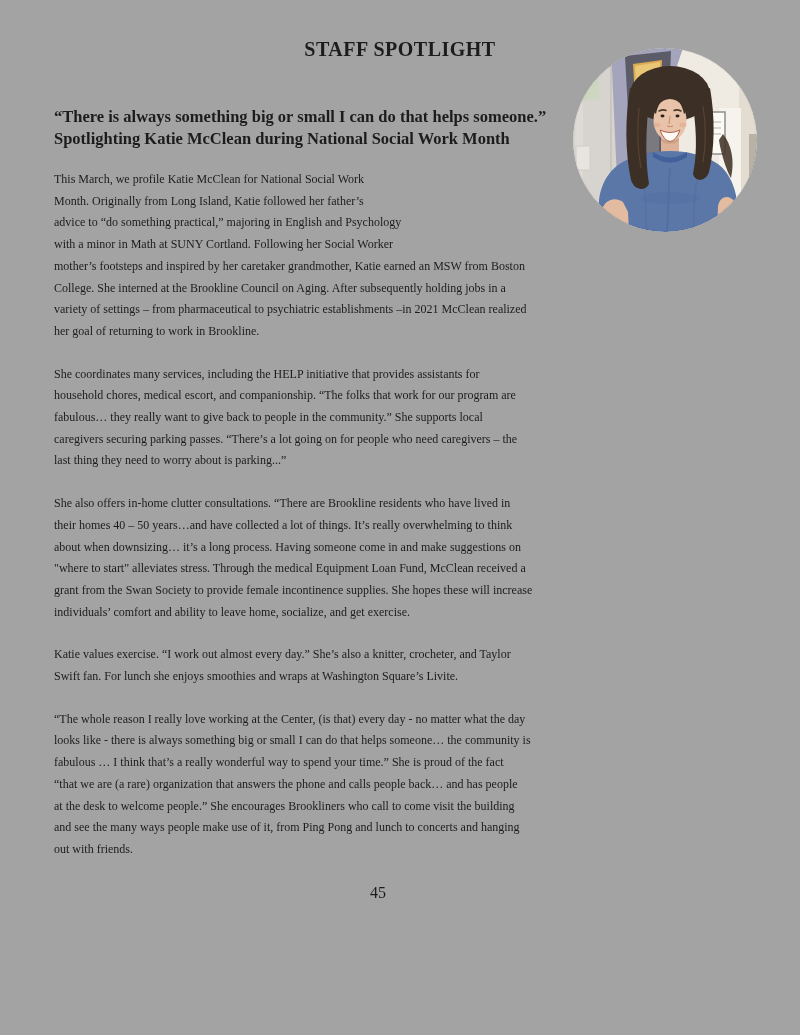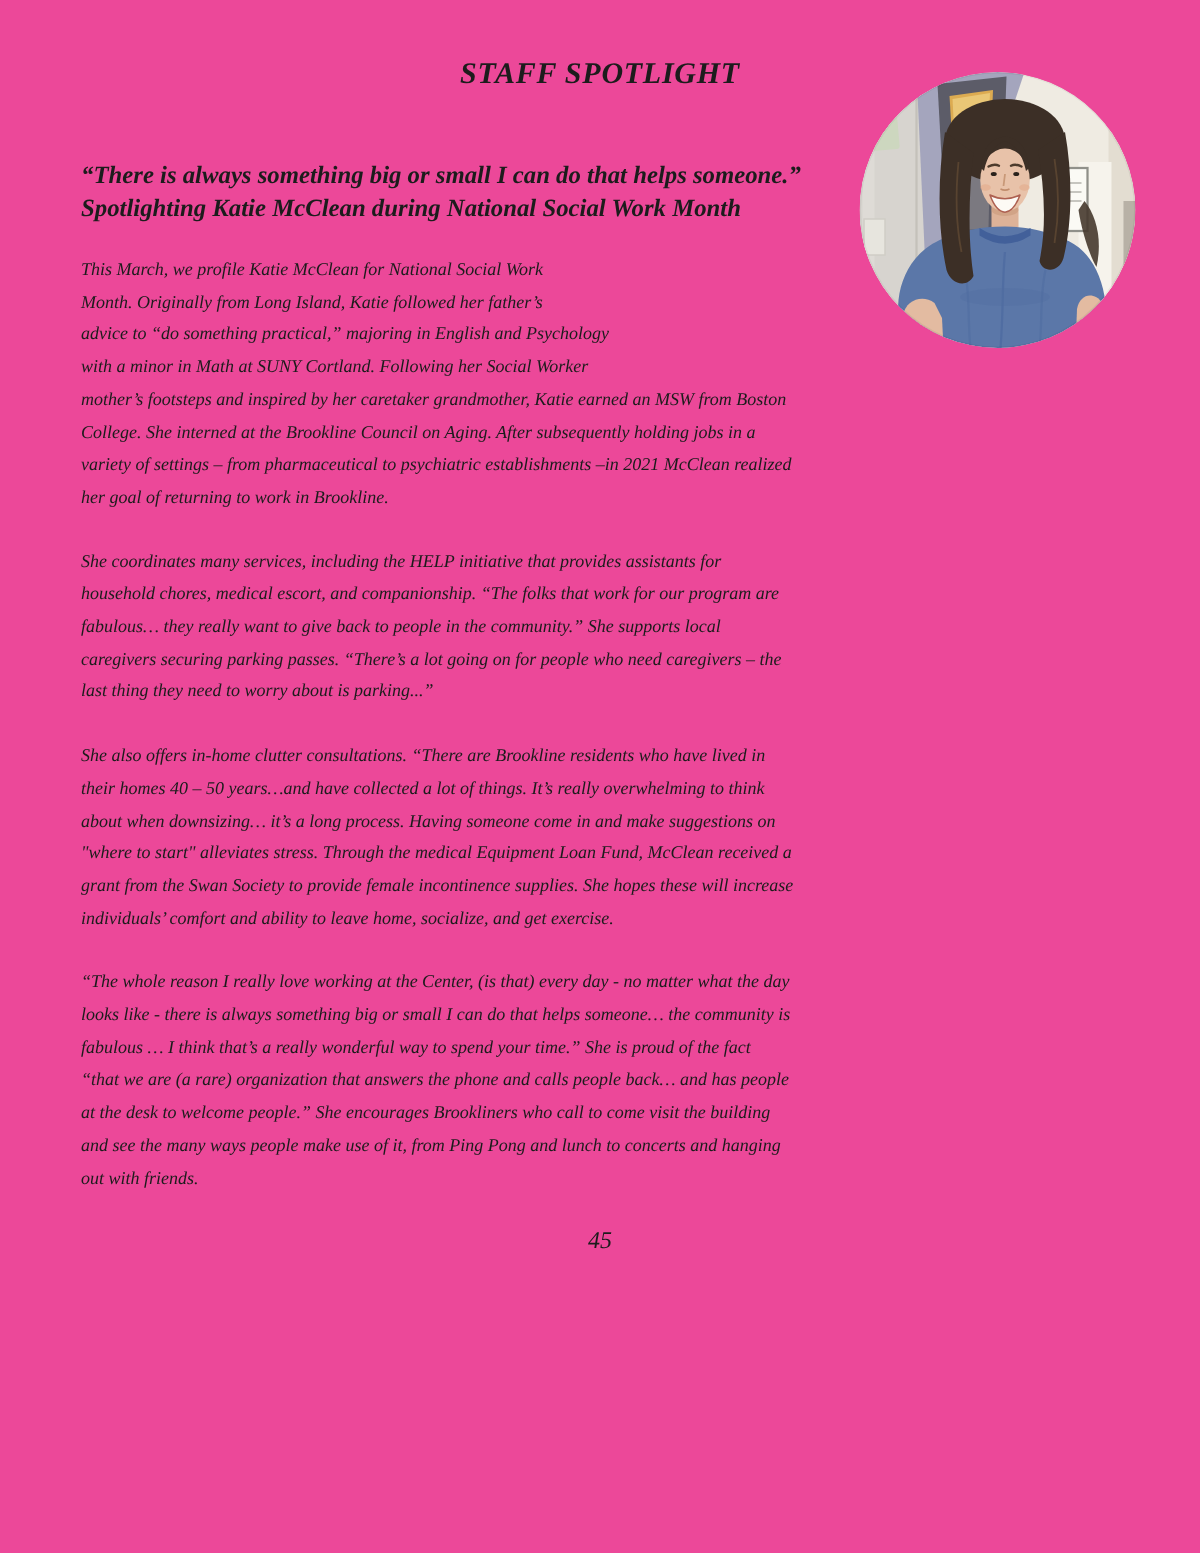--- a/index.html
+++ b/index.html
@@ -6,13 +6,12 @@
   .page{
     position:relative;
     width:800px;height:1035px;
-    background:#ec4899;
+    background:#a3a3a3;
     font-family:"Liberation Serif","DejaVu Serif",serif;
     color:#1c1c1c;
     box-sizing:border-box;
     padding:36px 0 0 54px;
     overflow:hidden;
-    font-style:italic;
   }
   .title{
     width:692px; 

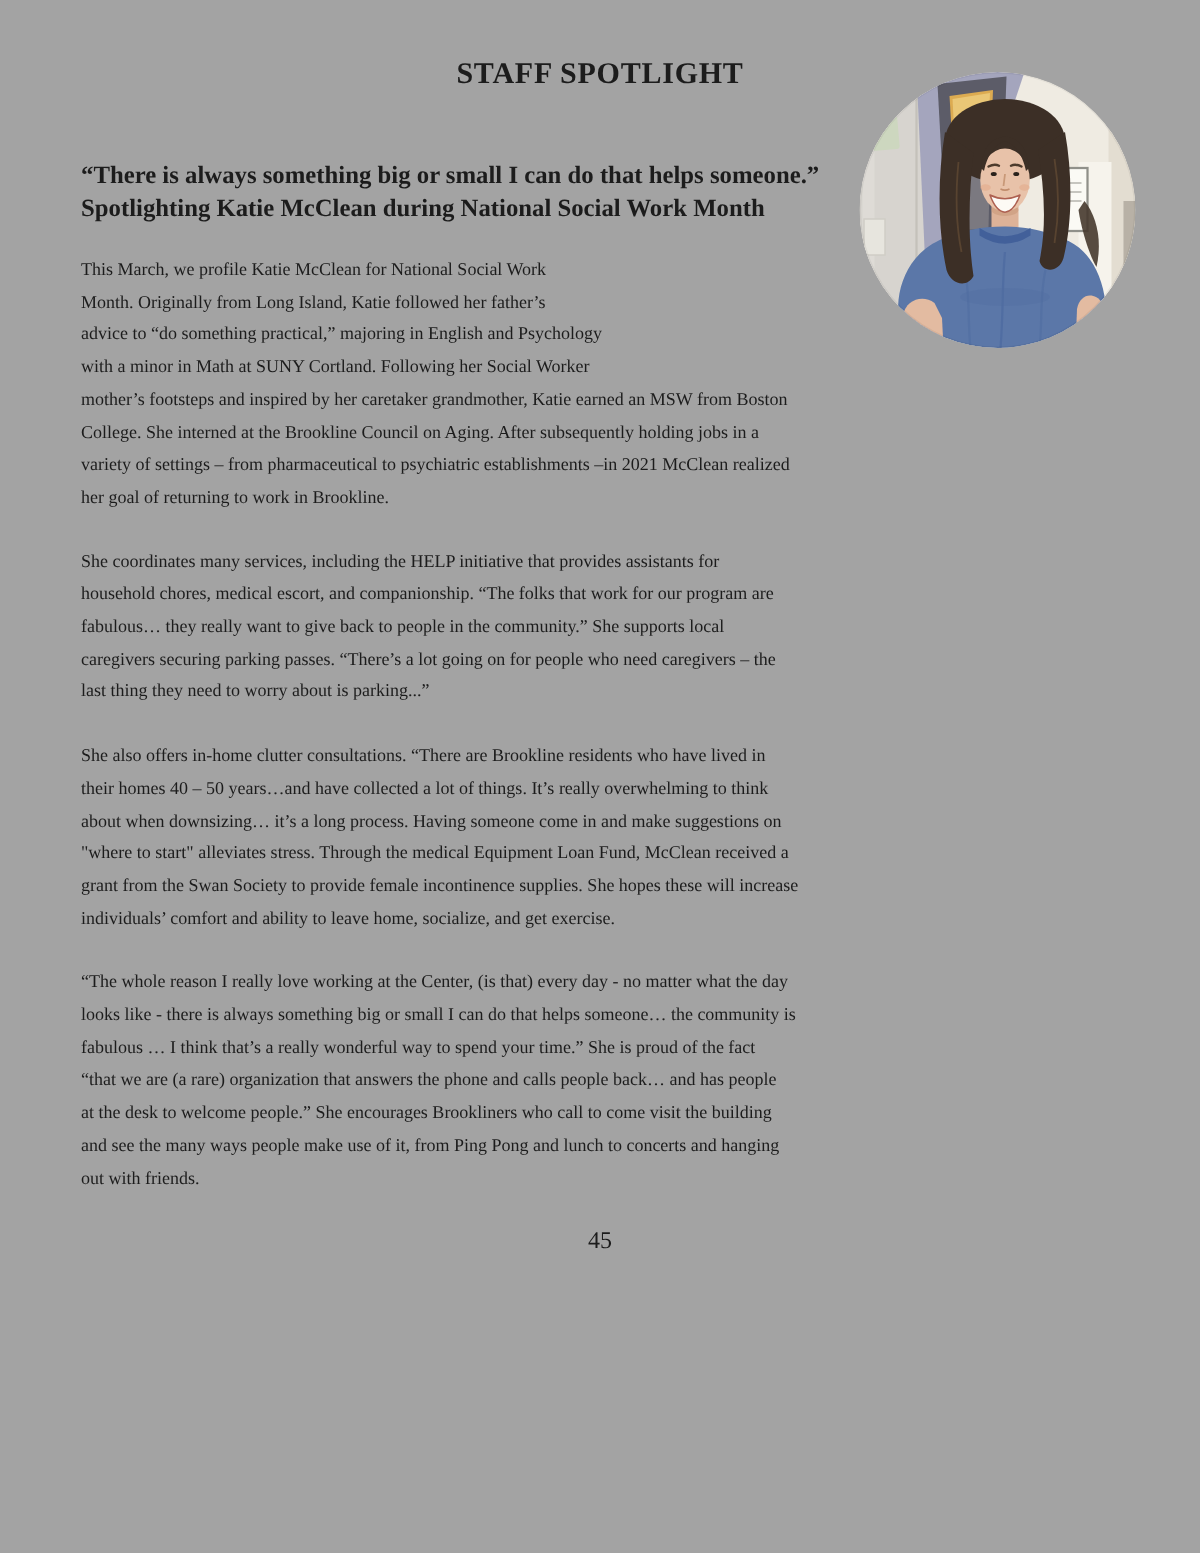--- a/index.html
+++ b/index.html
@@ -154,6 +154,8 @@
 "where to start" alleviates stress. Through the medical Equipment Loan Fund, McClean received a
 grant from the Swan Society to provide female incontinence supplies. She hopes these will increase
 individuals’ comfort and ability to leave home, socialize, and get exercise.</p>
+    <p class="body-para lines">Katie values exercise. “I work out almost every day.” She’s also a knitter, crocheter, and Taylor
+Swift fan. For lunch she enjoys smoothies and wraps at Washington Square’s Livite.</p>
     <p class="body-para lines">“The whole reason I really love working at the Center, (is that) every day - no matter what the day
 looks like - there is always something big or small I can do that helps someone… the community is
 fabulous … I think that’s a really wonderful way to spend your time.” She is proud of the fact

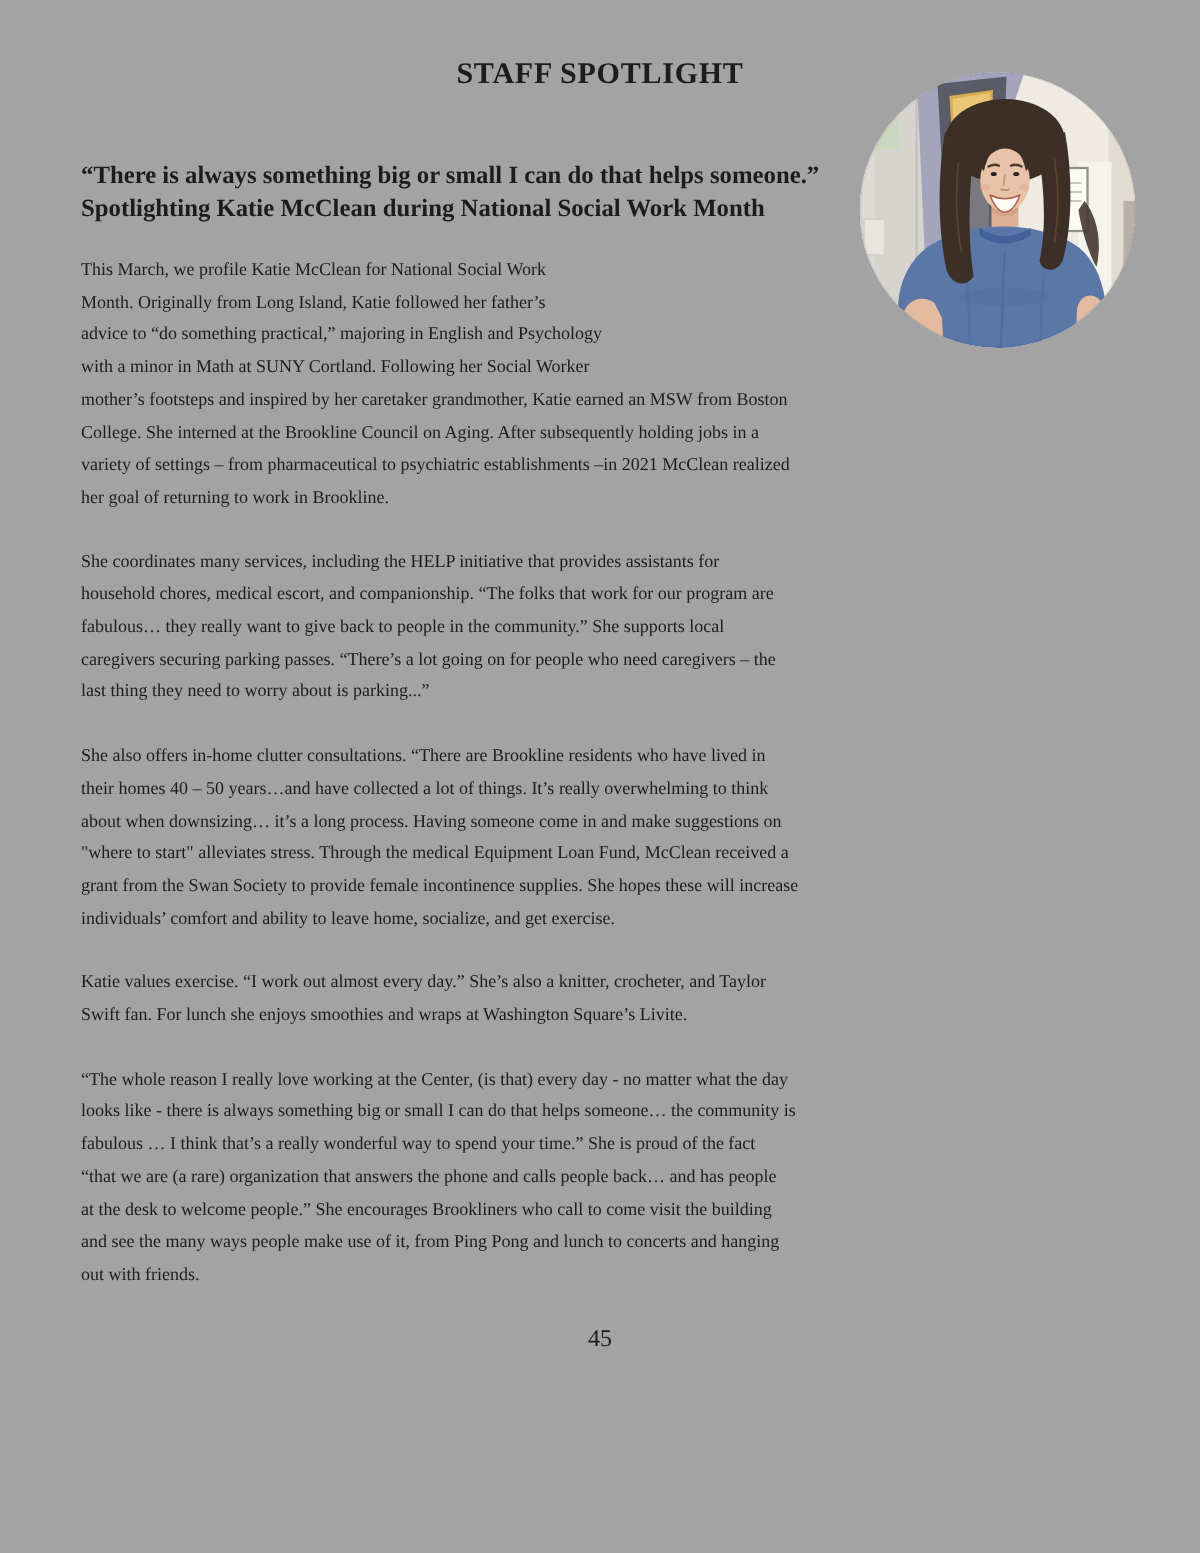--- a/index.html
+++ b/index.html
@@ -51,7 +51,7 @@
   .photo svg{display:block;border-radius:50%;}
   .page-number{
     margin:14px 0 0 -54px;
-    padding-left:54px;
+    padding-left:32px;
     width:692px;
     text-align:center;
     font-size:16px;

